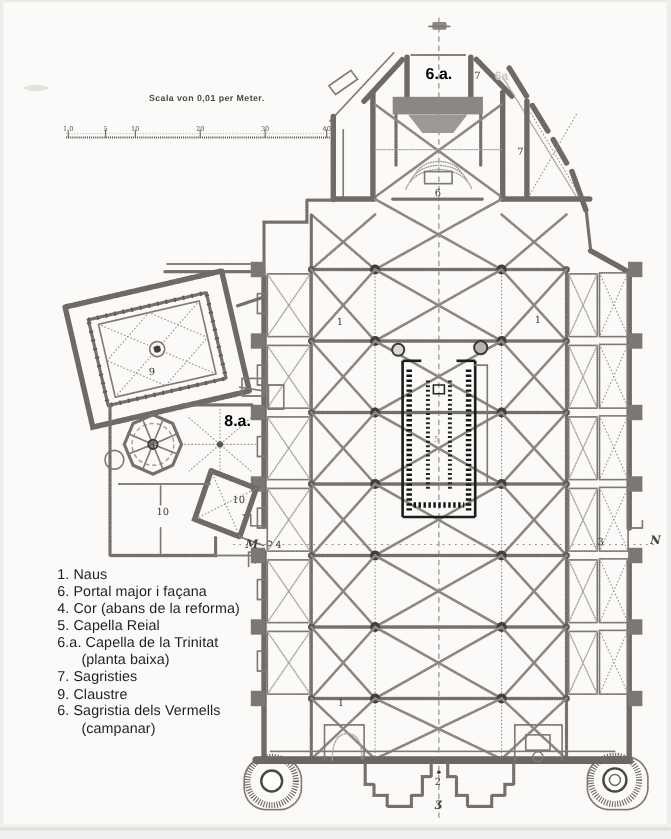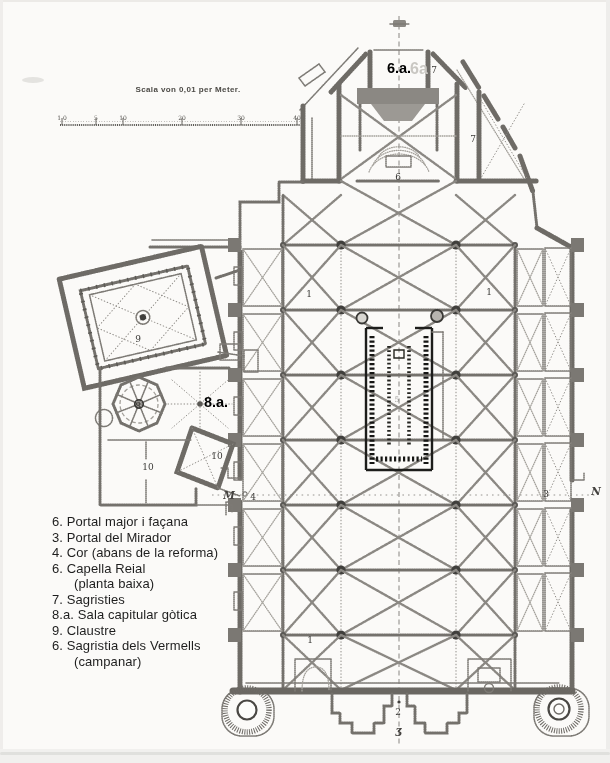--- a/index.html
+++ b/index.html
@@ -40,7 +40,7 @@
   .lbl{position:absolute;transform:translate(-50%,-55%);white-space:nowrap;}
   .eng{font-family:"DejaVu Serif",serif;font-size:9px;color:#3b3a37;}
   .bold{font-family:"Liberation Sans",sans-serif;font-weight:bold;font-size:14.5px;color:#000;}
-  .ghost{font-family:"Liberation Sans",sans-serif;font-weight:bold;font-size:16px;color:#c9c7c2;}
+  .ghost{font-family:"Liberation Sans",sans-serif;font-weight:bold;font-size:11px;color:#c9c7c2;margin-left:37px;}
   .frak{font-family:"DejaVu Serif",serif;font-style:italic;font-weight:bold;font-size:10.5px;color:#454340;}
   .faint{opacity:.5;font-size:7.5px;}
   #scale-caption{

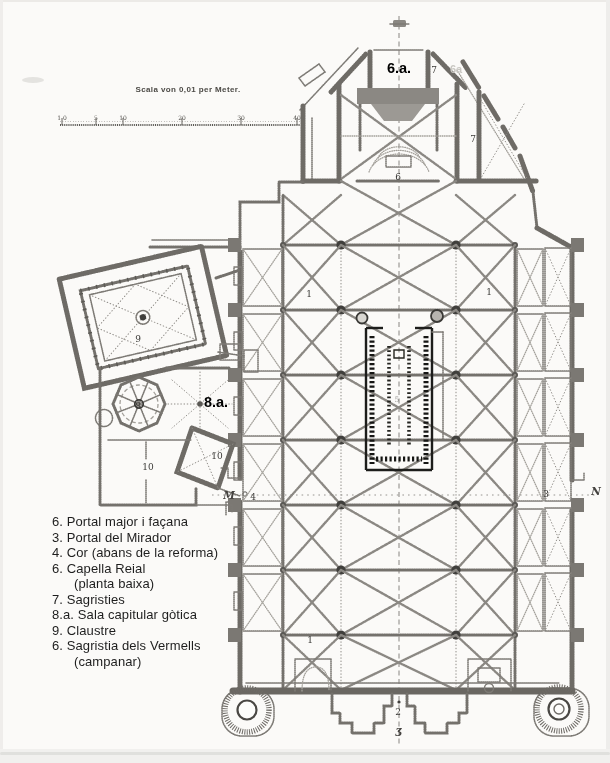--- a/index.html
+++ b/index.html
@@ -418,7 +418,7 @@
       <span class="lbl eng faint" style="left: 397px; top: 400px;">5</span>
       <span class="lbl eng" style="left: 138px; top: 339px;">9</span>
       <span class="lbl eng" style="left: 138px; top: 406px;">8</span>
-      <span class="lbl bold" style="left: 205px; top: 403px; padding-left: 22px;">8.a.</span>
+      <span class="lbl bold" style="left: 205px; top: 384px; padding-left: 22px;">8.a.</span>
       <span class="lbl eng" style="left: 148px; top: 467px;">10</span>
       <span class="lbl eng" style="left: 217px; top: 456px;">10</span>
       <span class="lbl frak" style="left: 229px; top: 496px;">M</span>

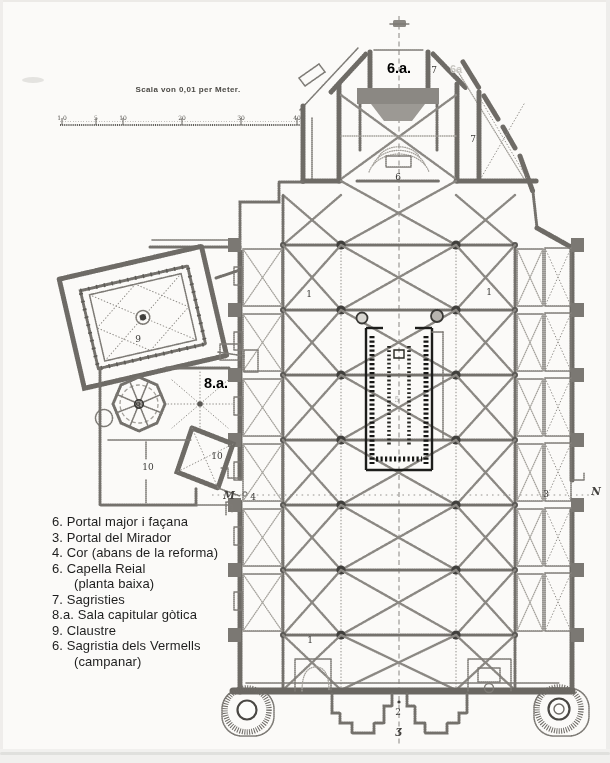--- a/index.html
+++ b/index.html
@@ -431,6 +431,7 @@
     </div>
 
   <div id="legend">
+      <div class="legend-line">1. Naus</div>
       <div class="legend-line">6. Portal major i façana</div>
       <div class="legend-line">3. Portal del Mirador</div>
       <div class="legend-line">4. Cor (abans de la reforma)</div>

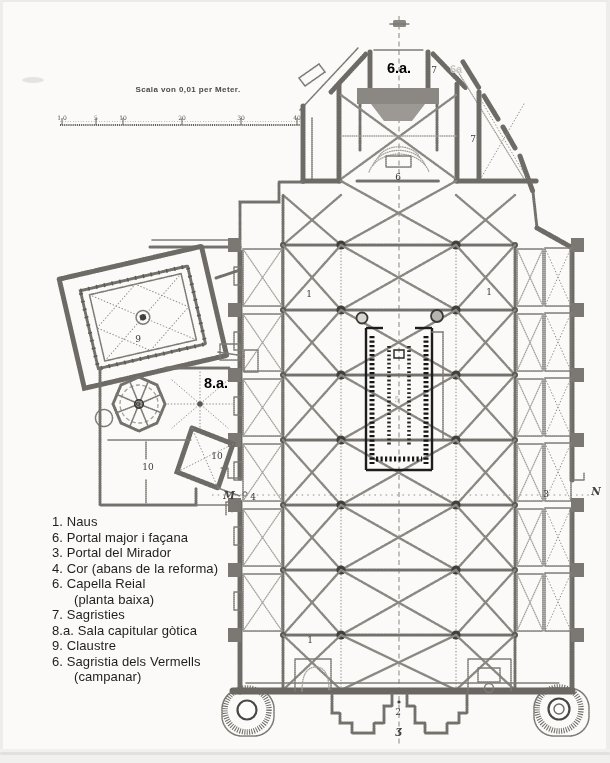--- a/index.html
+++ b/index.html
@@ -433,7 +433,6 @@
   <div id="legend">
       <div class="legend-line">1. Naus</div>
       <div class="legend-line">6. Portal major i façana</div>
-      <div class="legend-line">3. Portal del Mirador</div>
       <div class="legend-line">4. Cor (abans de la reforma)</div>
       <div class="legend-line">6. Capella Reial</div>
       <div class="legend-line cont">(planta baixa)</div>

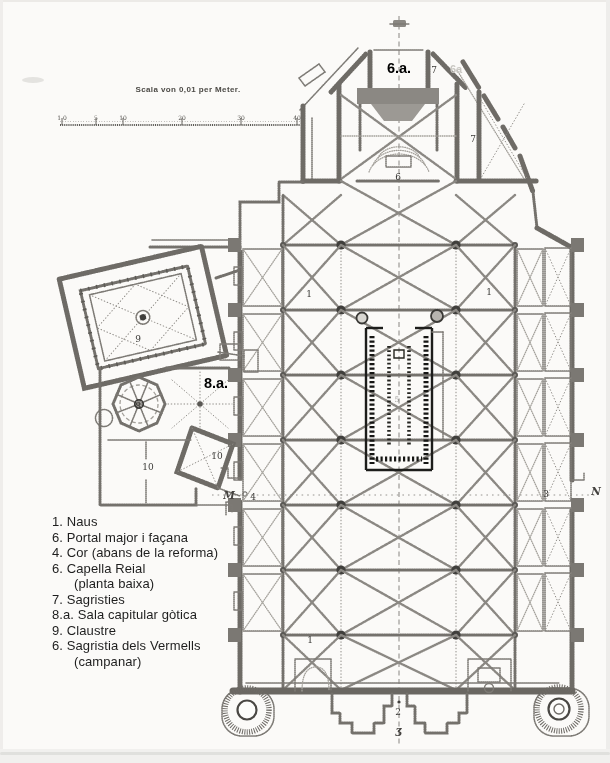--- a/index.html
+++ b/index.html
@@ -434,7 +434,7 @@
       <div class="legend-line">1. Naus</div>
       <div class="legend-line">6. Portal major i façana</div>
       <div class="legend-line">4. Cor (abans de la reforma)</div>
-      <div class="legend-line">6. Capella Reial</div>
+      <div class="legend-line">5. Capella Reial</div>
       <div class="legend-line cont">(planta baixa)</div>
       <div class="legend-line">7. Sagristies</div>
       <div class="legend-line">8.a. Sala capitular gòtica</div>

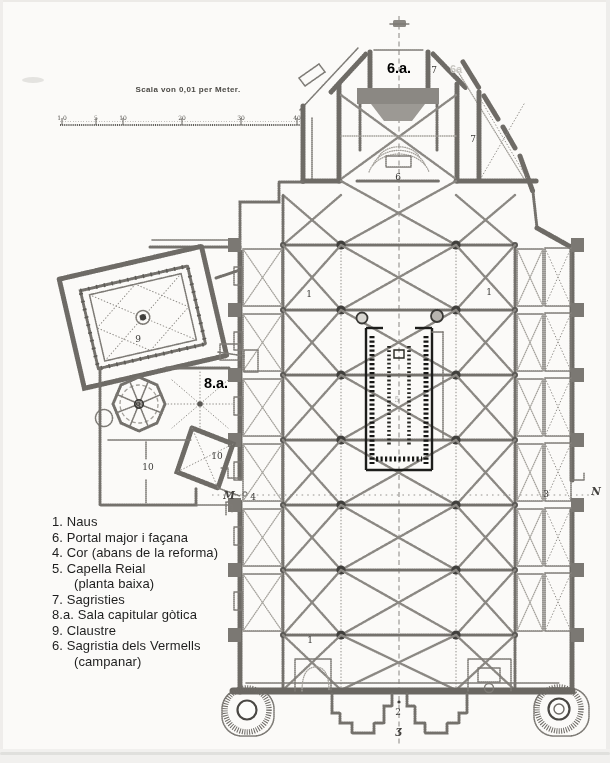--- a/index.html
+++ b/index.html
@@ -435,6 +435,7 @@
       <div class="legend-line">6. Portal major i façana</div>
       <div class="legend-line">4. Cor (abans de la reforma)</div>
       <div class="legend-line">5. Capella Reial</div>
+      <div class="legend-line">6.a. Capella de la Trinitat</div>
       <div class="legend-line cont">(planta baixa)</div>
       <div class="legend-line">7. Sagristies</div>
       <div class="legend-line">8.a. Sala capitular gòtica</div>

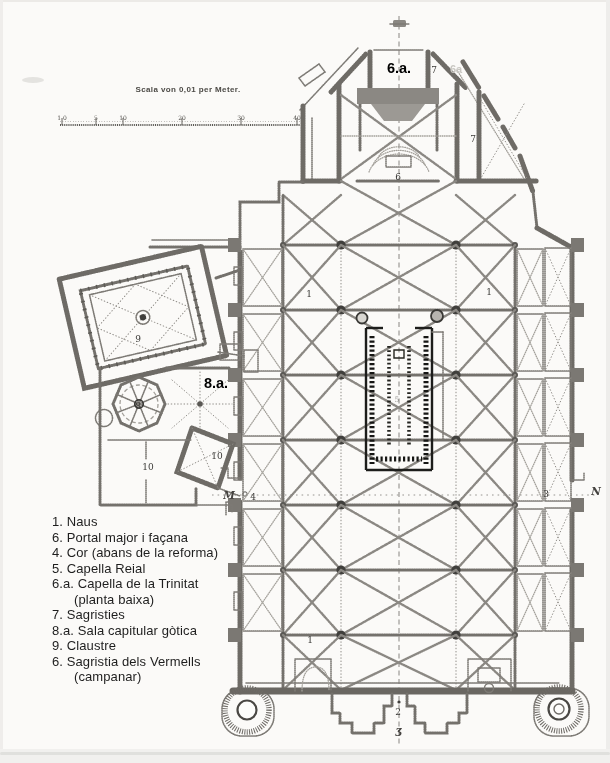--- a/index.html
+++ b/index.html
@@ -438,7 +438,6 @@
       <div class="legend-line">6.a. Capella de la Trinitat</div>
       <div class="legend-line cont">(planta baixa)</div>
       <div class="legend-line">7. Sagristies</div>
-      <div class="legend-line">8.a. Sala capitular gòtica</div>
       <div class="legend-line">9. Claustre</div>
       <div class="legend-line">6. Sagristia dels Vermells</div>
       <div class="legend-line cont">(campanar)</div>

